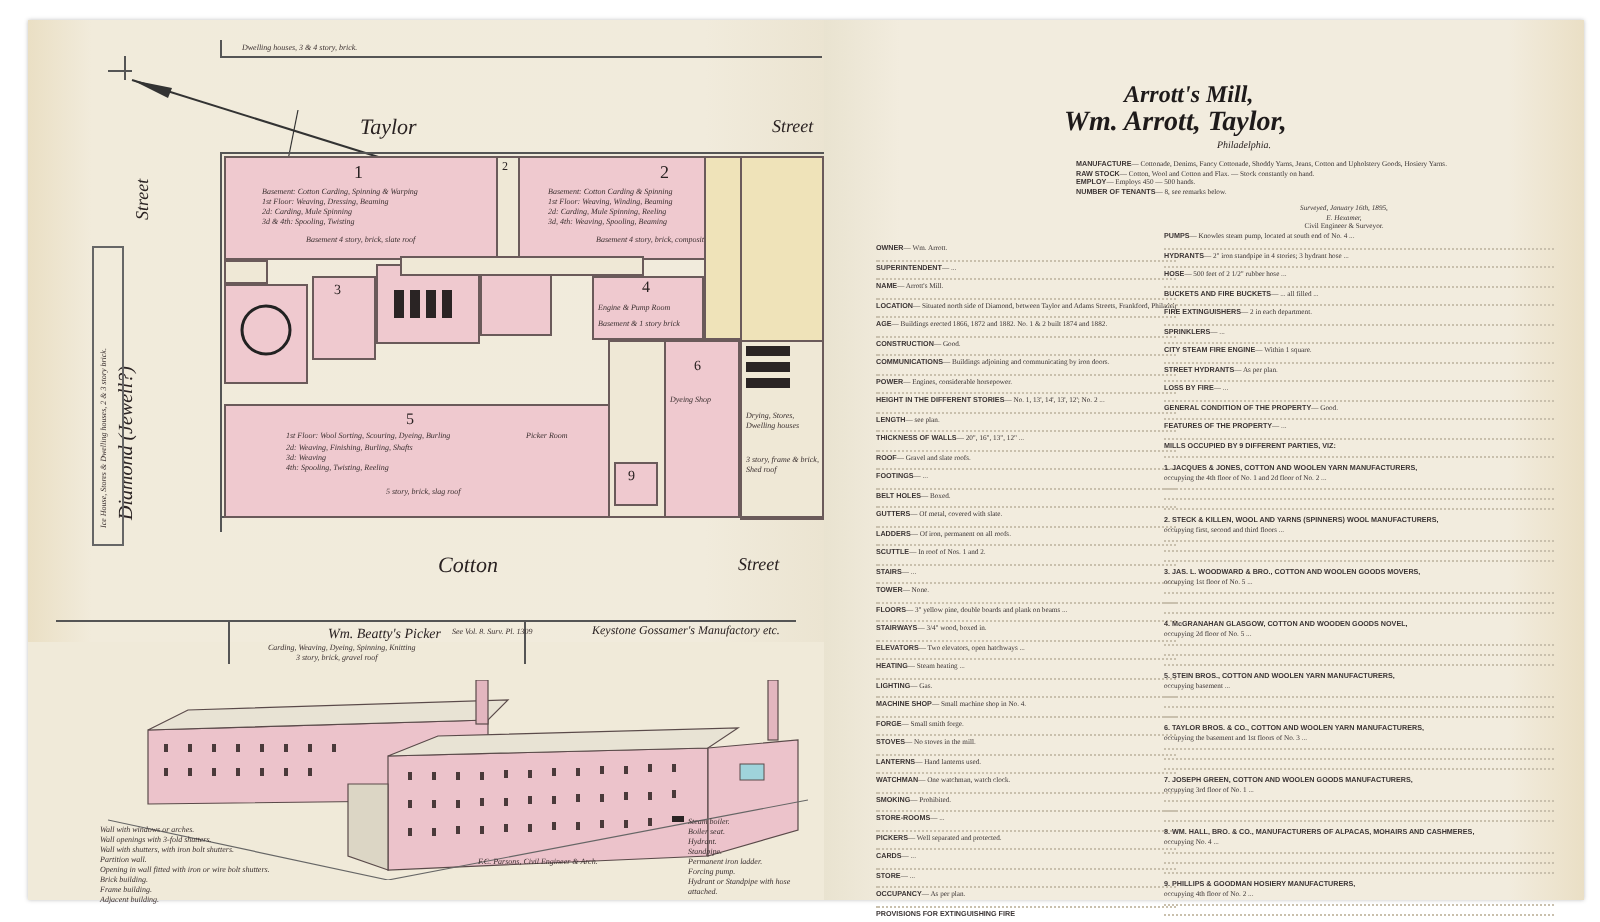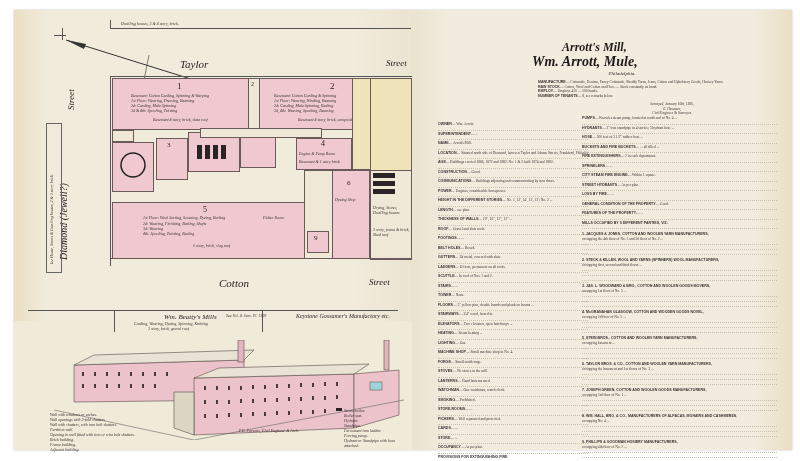--- a/index.html
+++ b/index.html
@@ -229,7 +229,7 @@
   <div class="rightpage">
 
     <div class="abs rt-title" style="left:150px;top:30px;width:120px;font-size:12px;">Arrott's Mill,</div>
-    <div class="abs rt-title" style="left:120px;top:44px;width:180px;font-size:14px;">Wm. Arrott, Mule,</div>
+    <div class="abs rt-title" style="left:120px;top:44px;width:180px;font-size:14px;">Wm. Arrott, Taylor,</div>
     <div class="abs" style="left:150px;top:61px;width:120px;text-align:center;font-size:5px;font-style:italic;color:#2a2222;">Philadelphia.</div>
 
     <div class="abs" style="left:126px;top:70px;width:200px;">

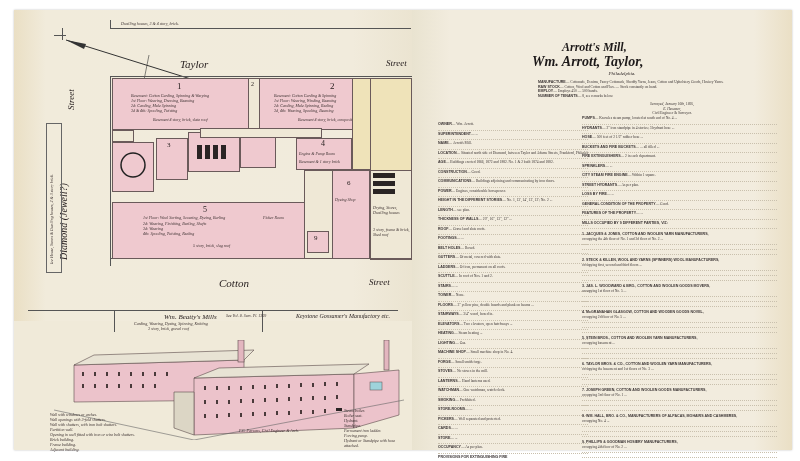--- a/index.html
+++ b/index.html
@@ -131,7 +131,7 @@
     <div class="abs" style="left:14px;top:300px;width:370px;height:1px;background:#555;"></div>
     <div class="abs" style="left:100px;top:300px;width:1px;height:22px;background:#555;"></div>
     <div class="abs" style="left:248px;top:300px;width:1px;height:22px;background:#555;"></div>
-    <span class="abs street" style="left:150px;top:303px;font-size:7px;">Wm. Beatty's Mills</span>
+    <span class="abs street" style="left:150px;top:303px;font-size:7px;">Wm. Beatty's Picker</span>
     <span class="abs tiny" style="left:120px;top:311px;">Carding, Weaving, Dyeing, Spinning, Knitting</span>
     <span class="abs tiny" style="left:134px;top:316px;">3 story, brick, gravel roof</span>
     <span class="abs tiny" style="left:212px;top:303px;">See Vol. 8. Surv. Pl. 1309</span>

